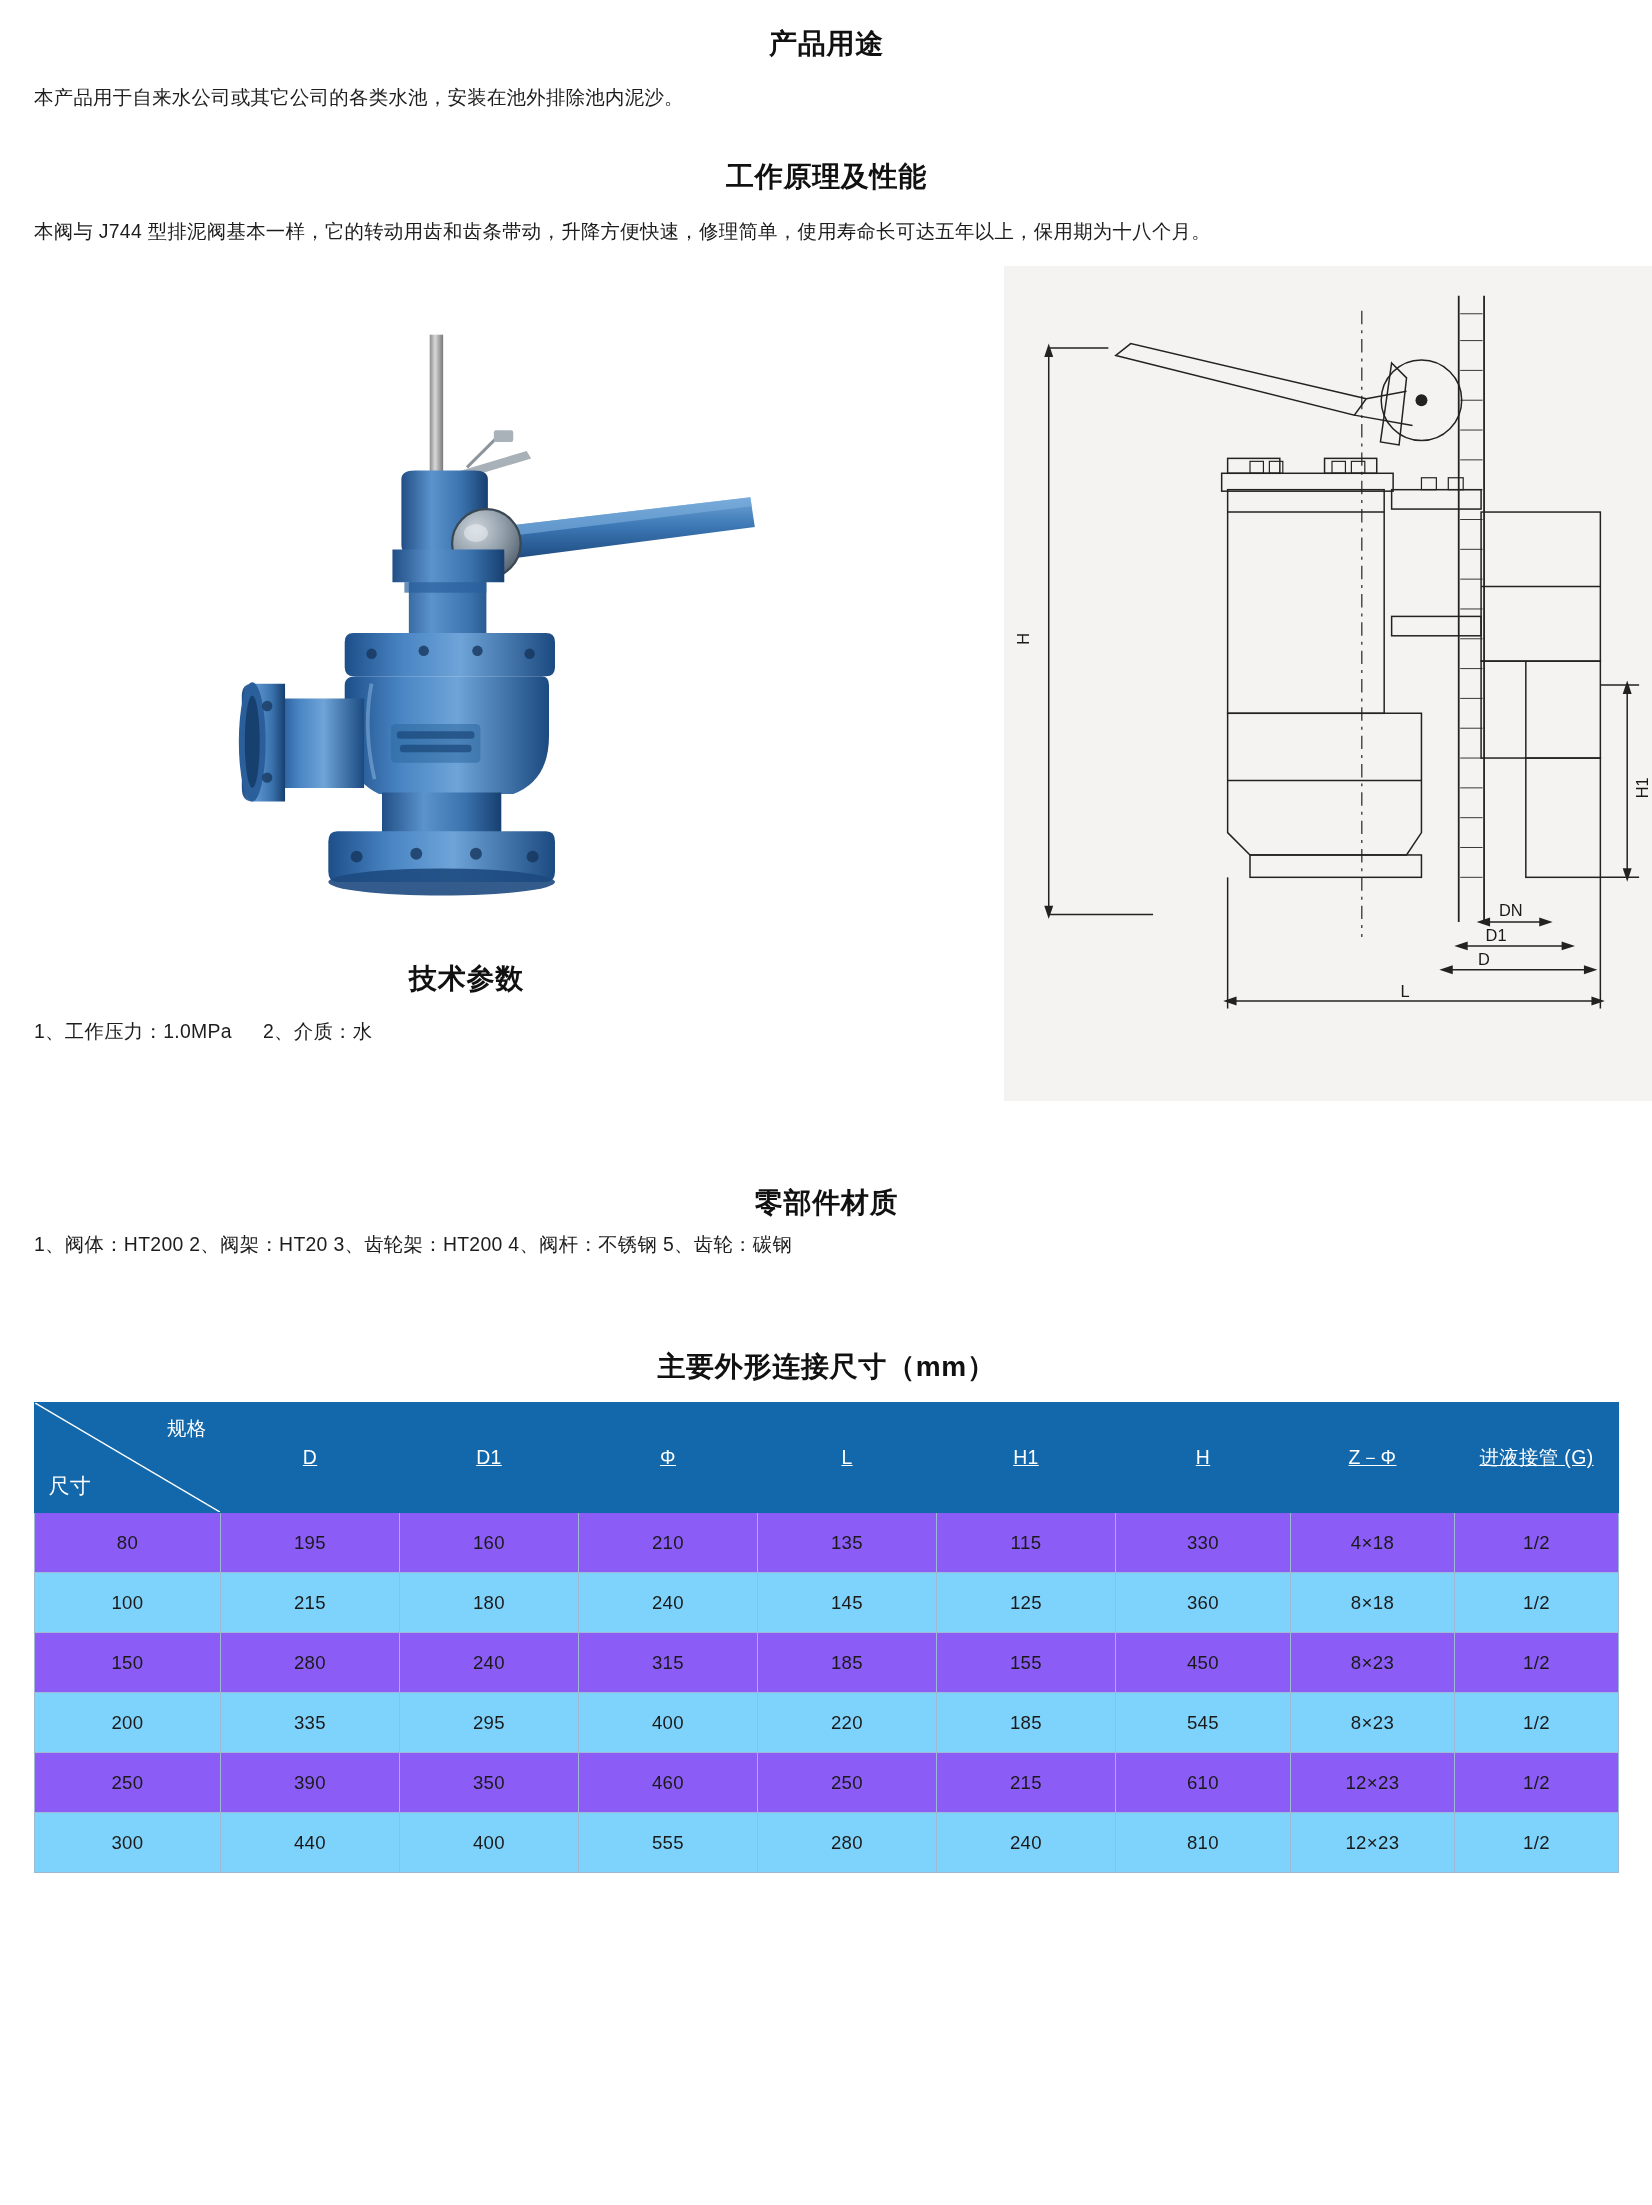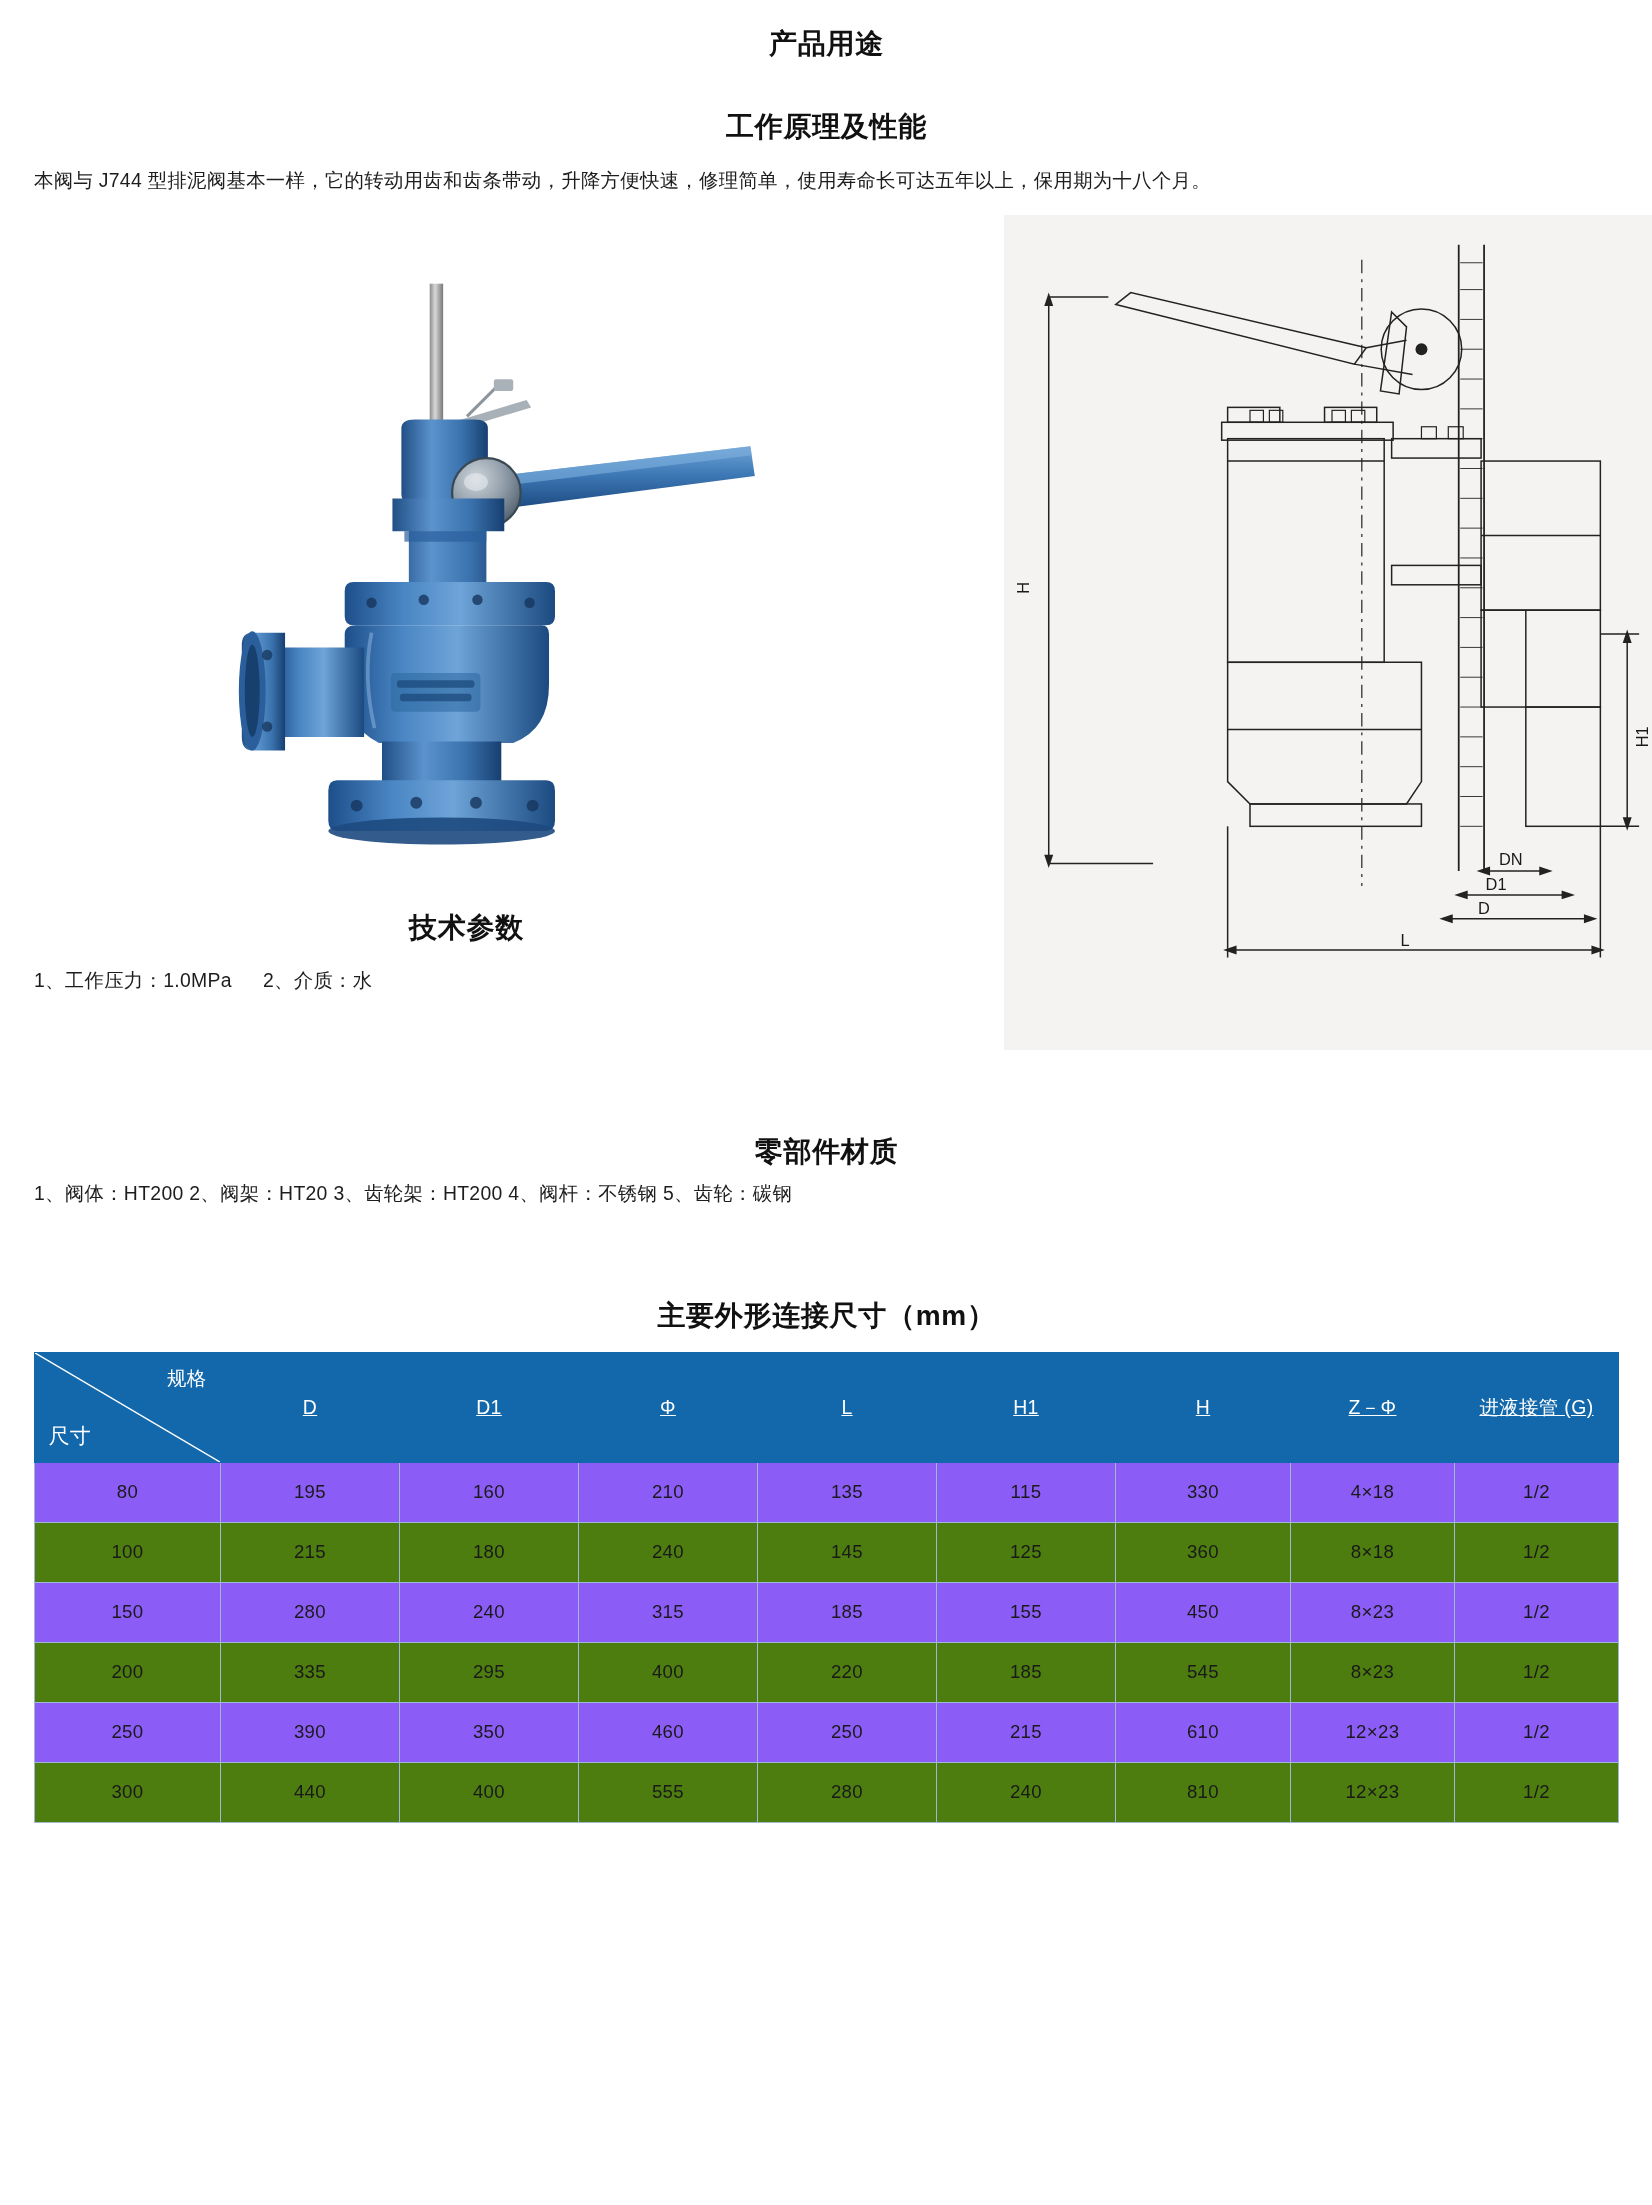--- a/index.html
+++ b/index.html
@@ -151,6 +151,7 @@
 
     <div class="block-use">
       <h2 class="section-title">产品用途</h2>
+      <p class="section-body">本产品用于自来水公司或其它公司的各类水池，安装在池外排除池内泥沙。</p>
     </div>
 
     <div class="block-principle">

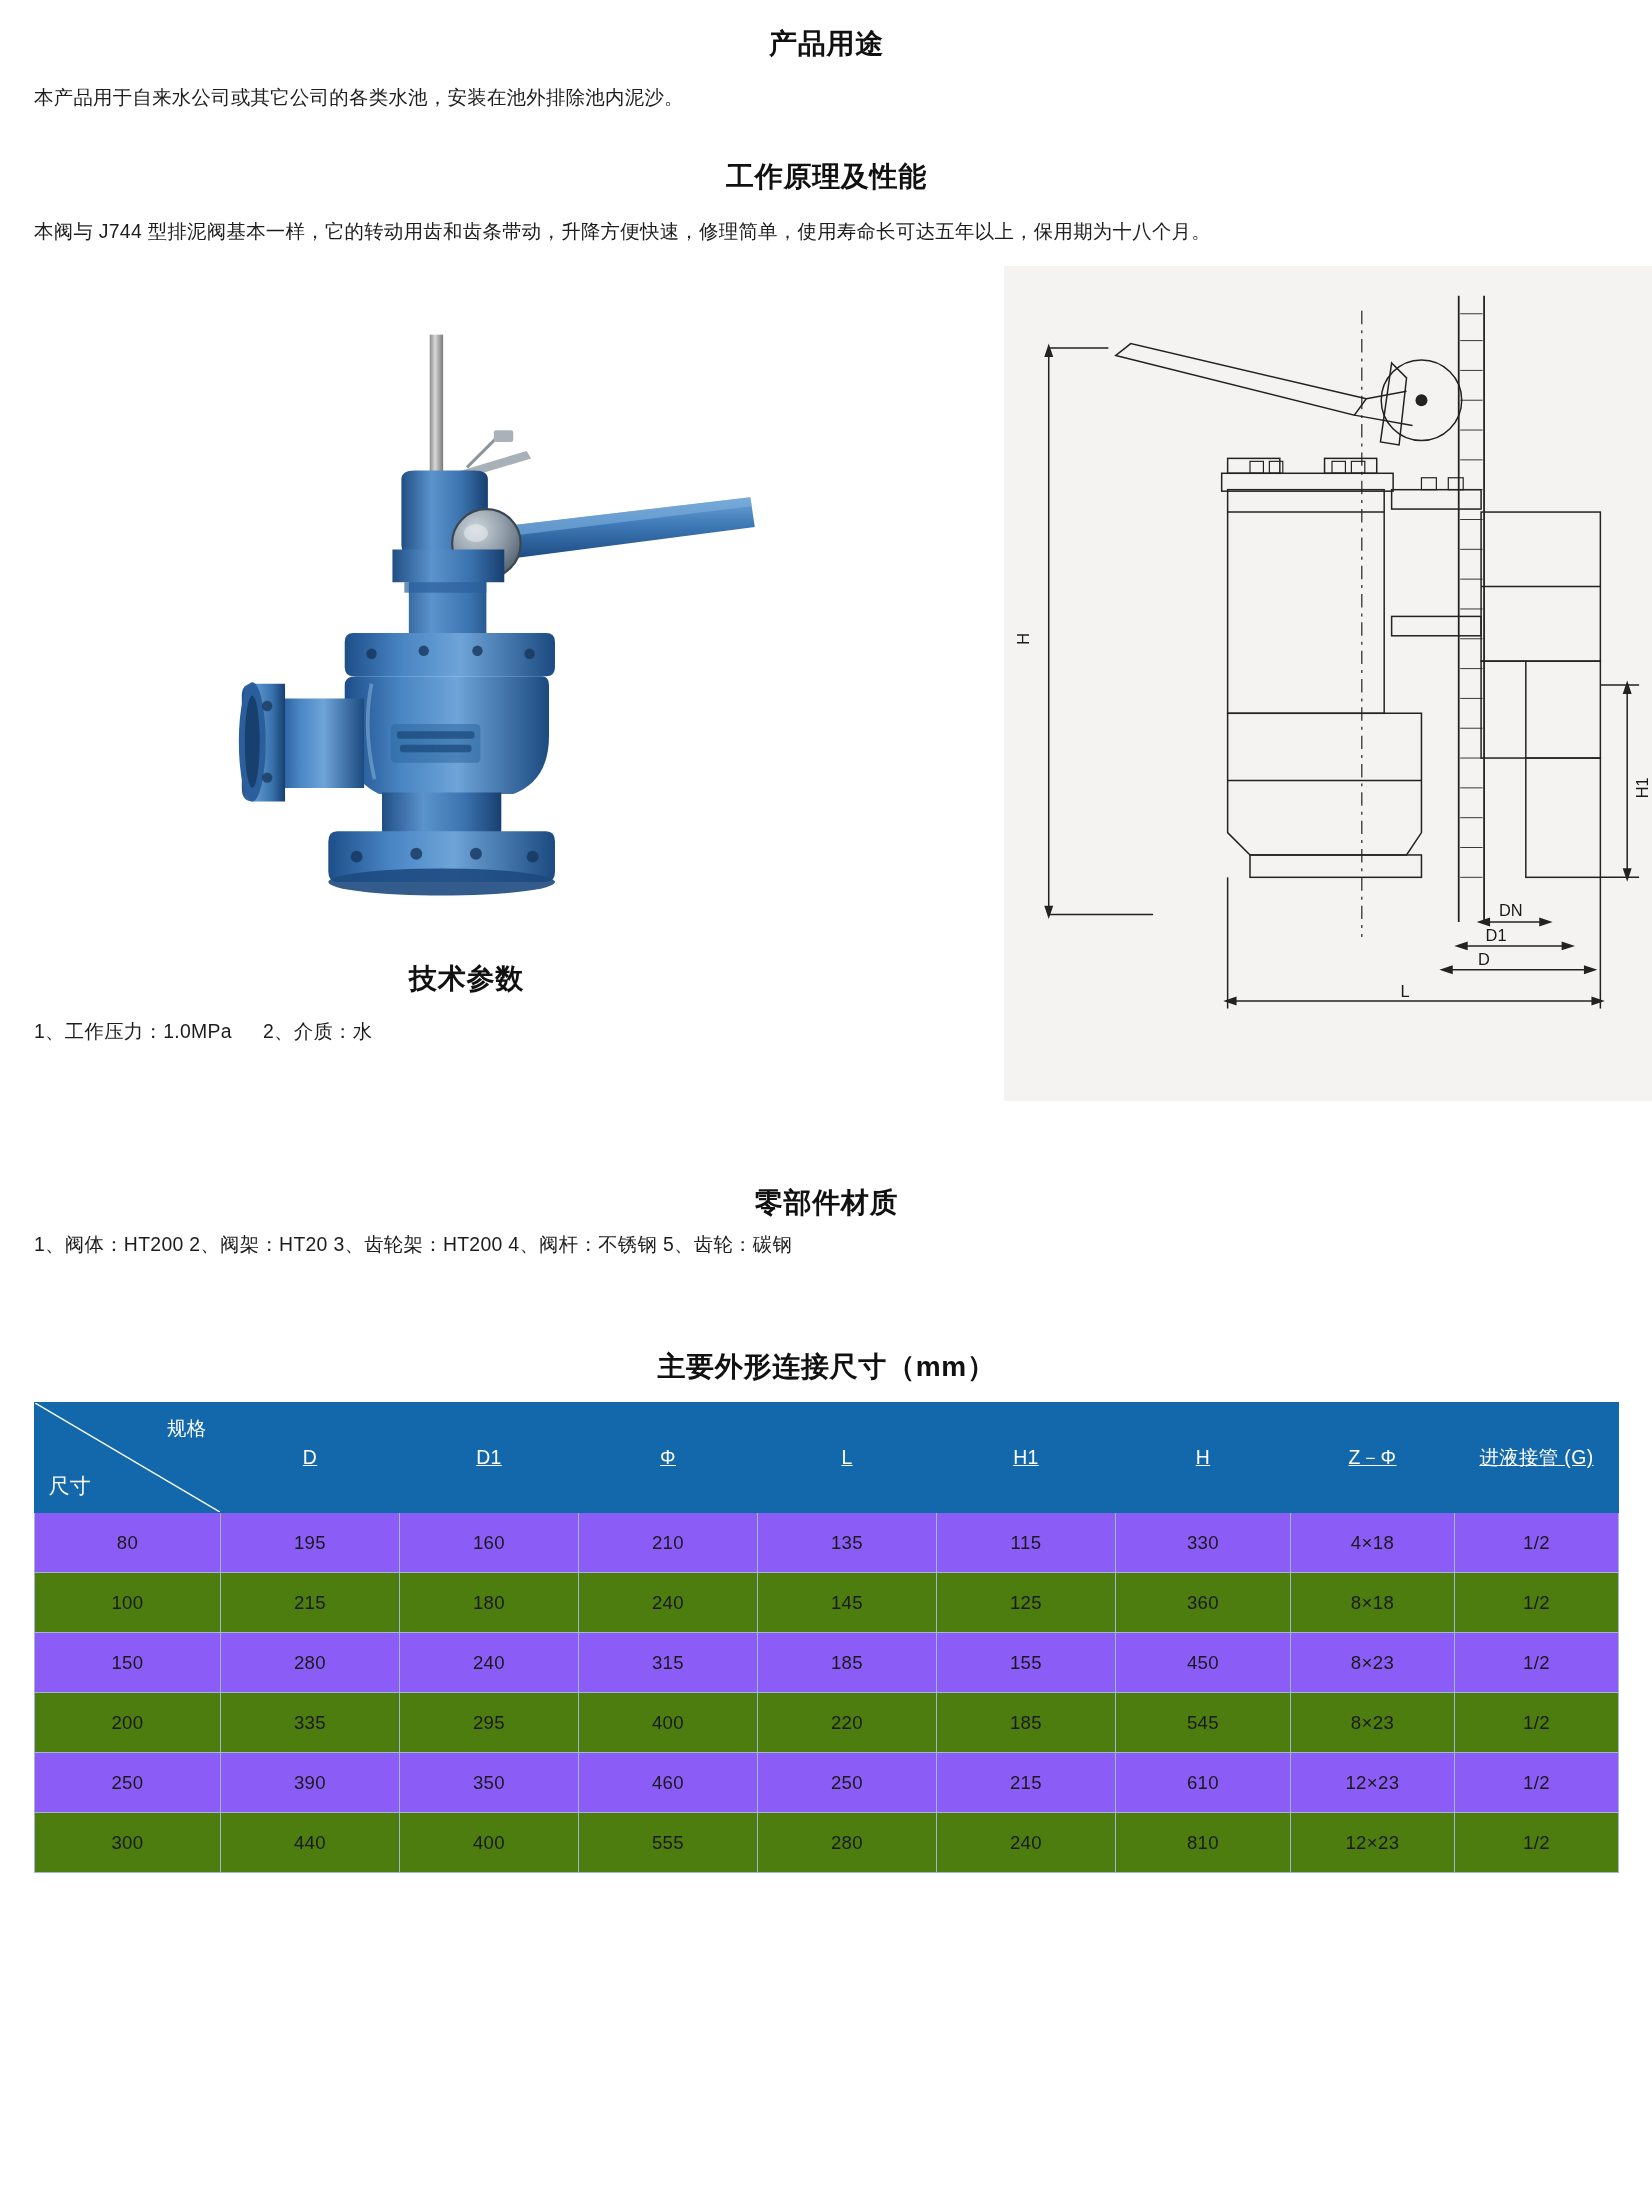--- a/index.html
+++ b/index.html
@@ -111,7 +111,7 @@
     text-decoration: underline;
   }
   table.dims tbody tr.alt td {
-    background: #4d7c0f;
+    background: #7dd3fc;
   }
   table.dims tbody tr td {
     background: #8b5cf6;

